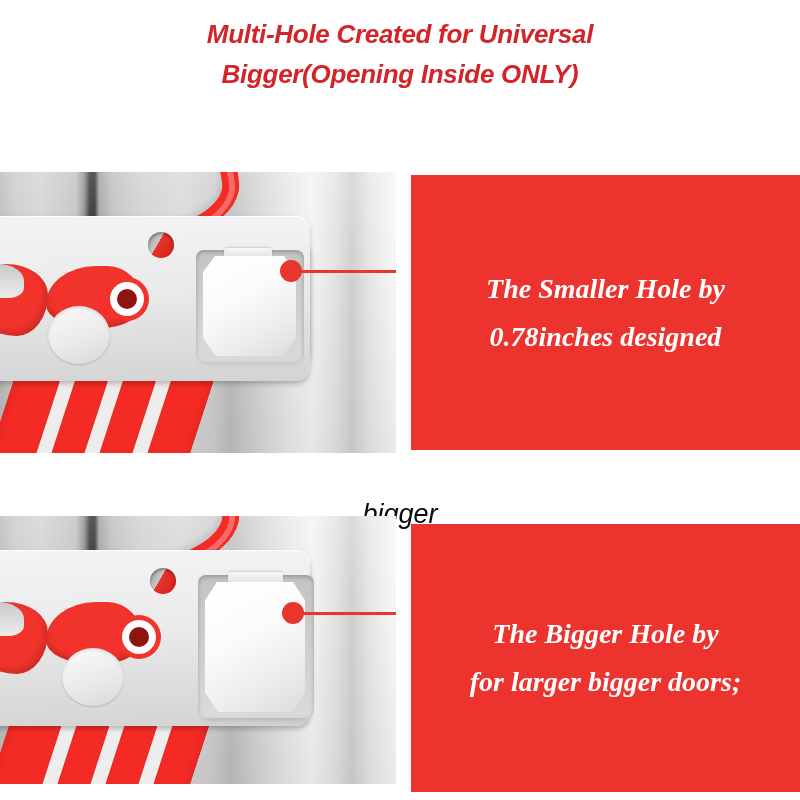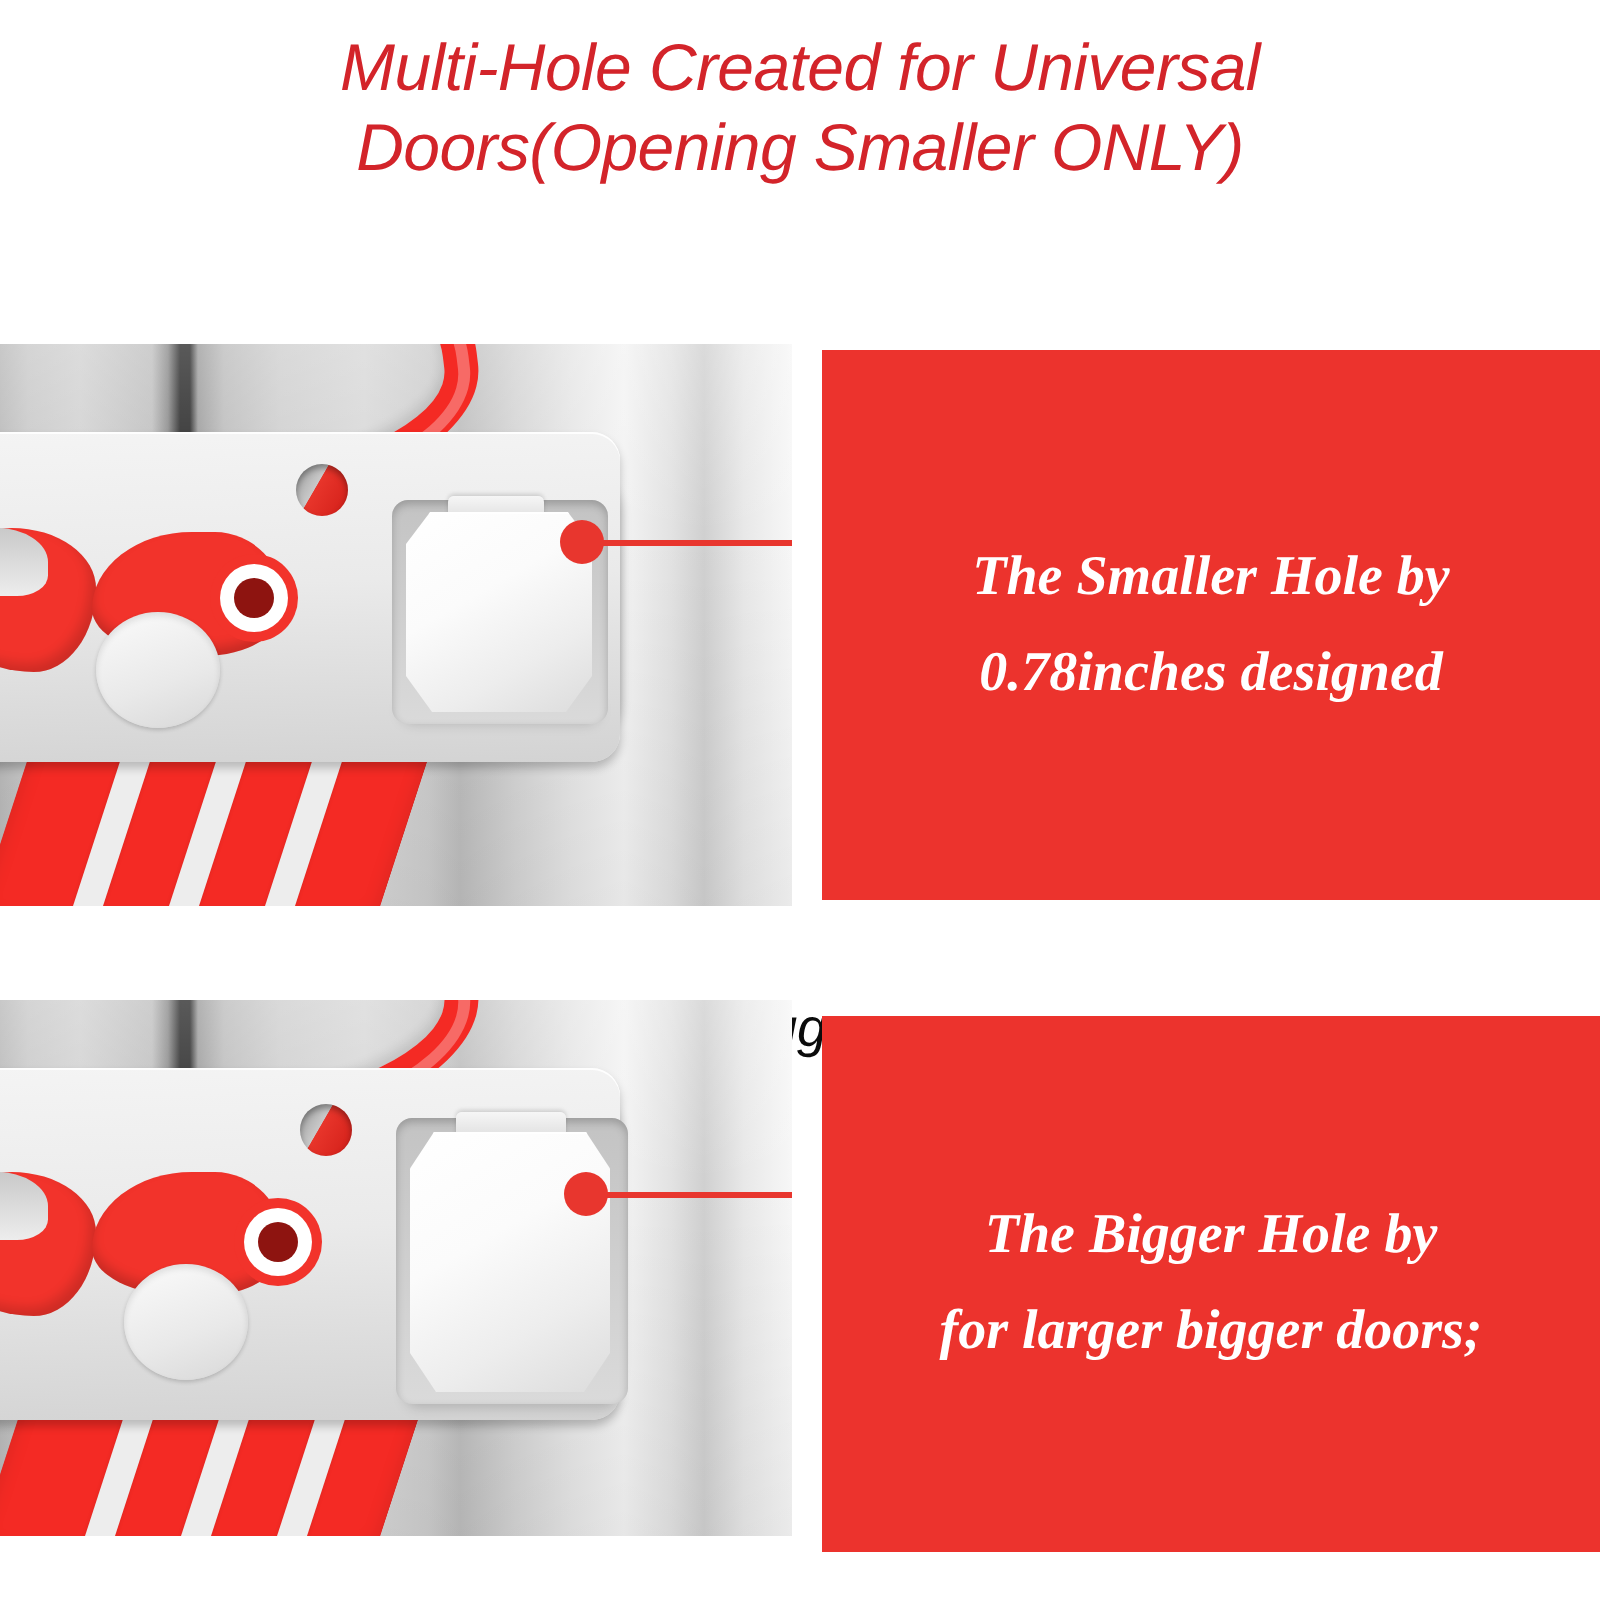--- a/index.html
+++ b/index.html
@@ -29,9 +29,9 @@
     display:block;
     color:#D3242A;
     font-family:"Liberation Sans", sans-serif;
-    font-weight:normal;
+    font-weight:bold;
     font-style:italic;
-    font-size:33px;
+    font-size:26px;
     line-height:40px;
     letter-spacing:-0.3px;
     white-space:nowrap;

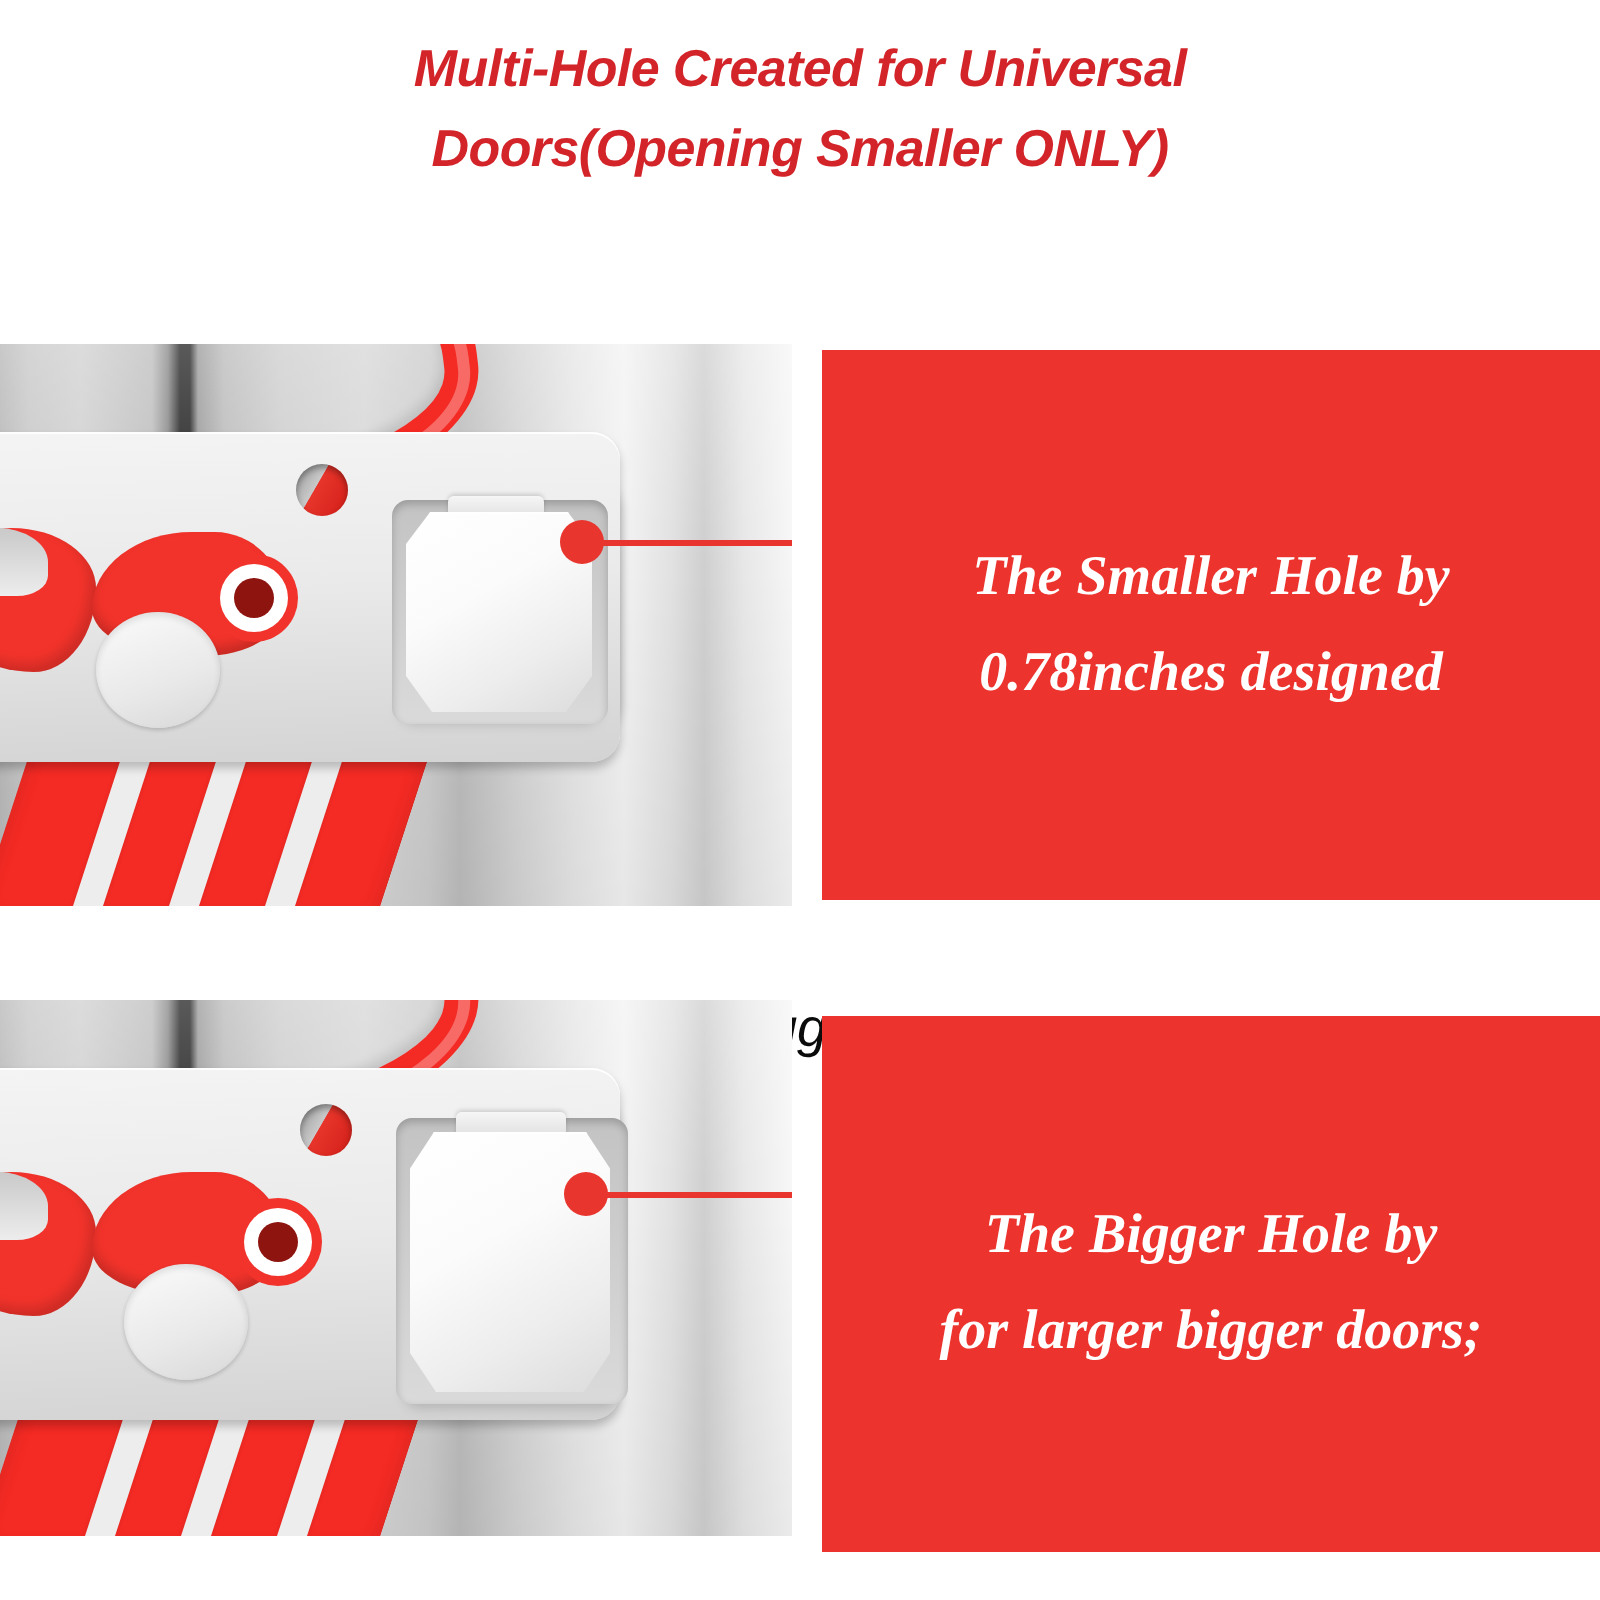--- a/index.html
+++ b/index.html
@@ -290,7 +290,7 @@
 
   <div class="title-block">
     <span class="title-line">Multi-Hole Created for Universal</span>
-    <span class="title-line">Doors(Opening Smaller ONLY)</span>
+    <span class="title-line">Bigger(Opening Inside ONLY)</span>
   </div>
 
 

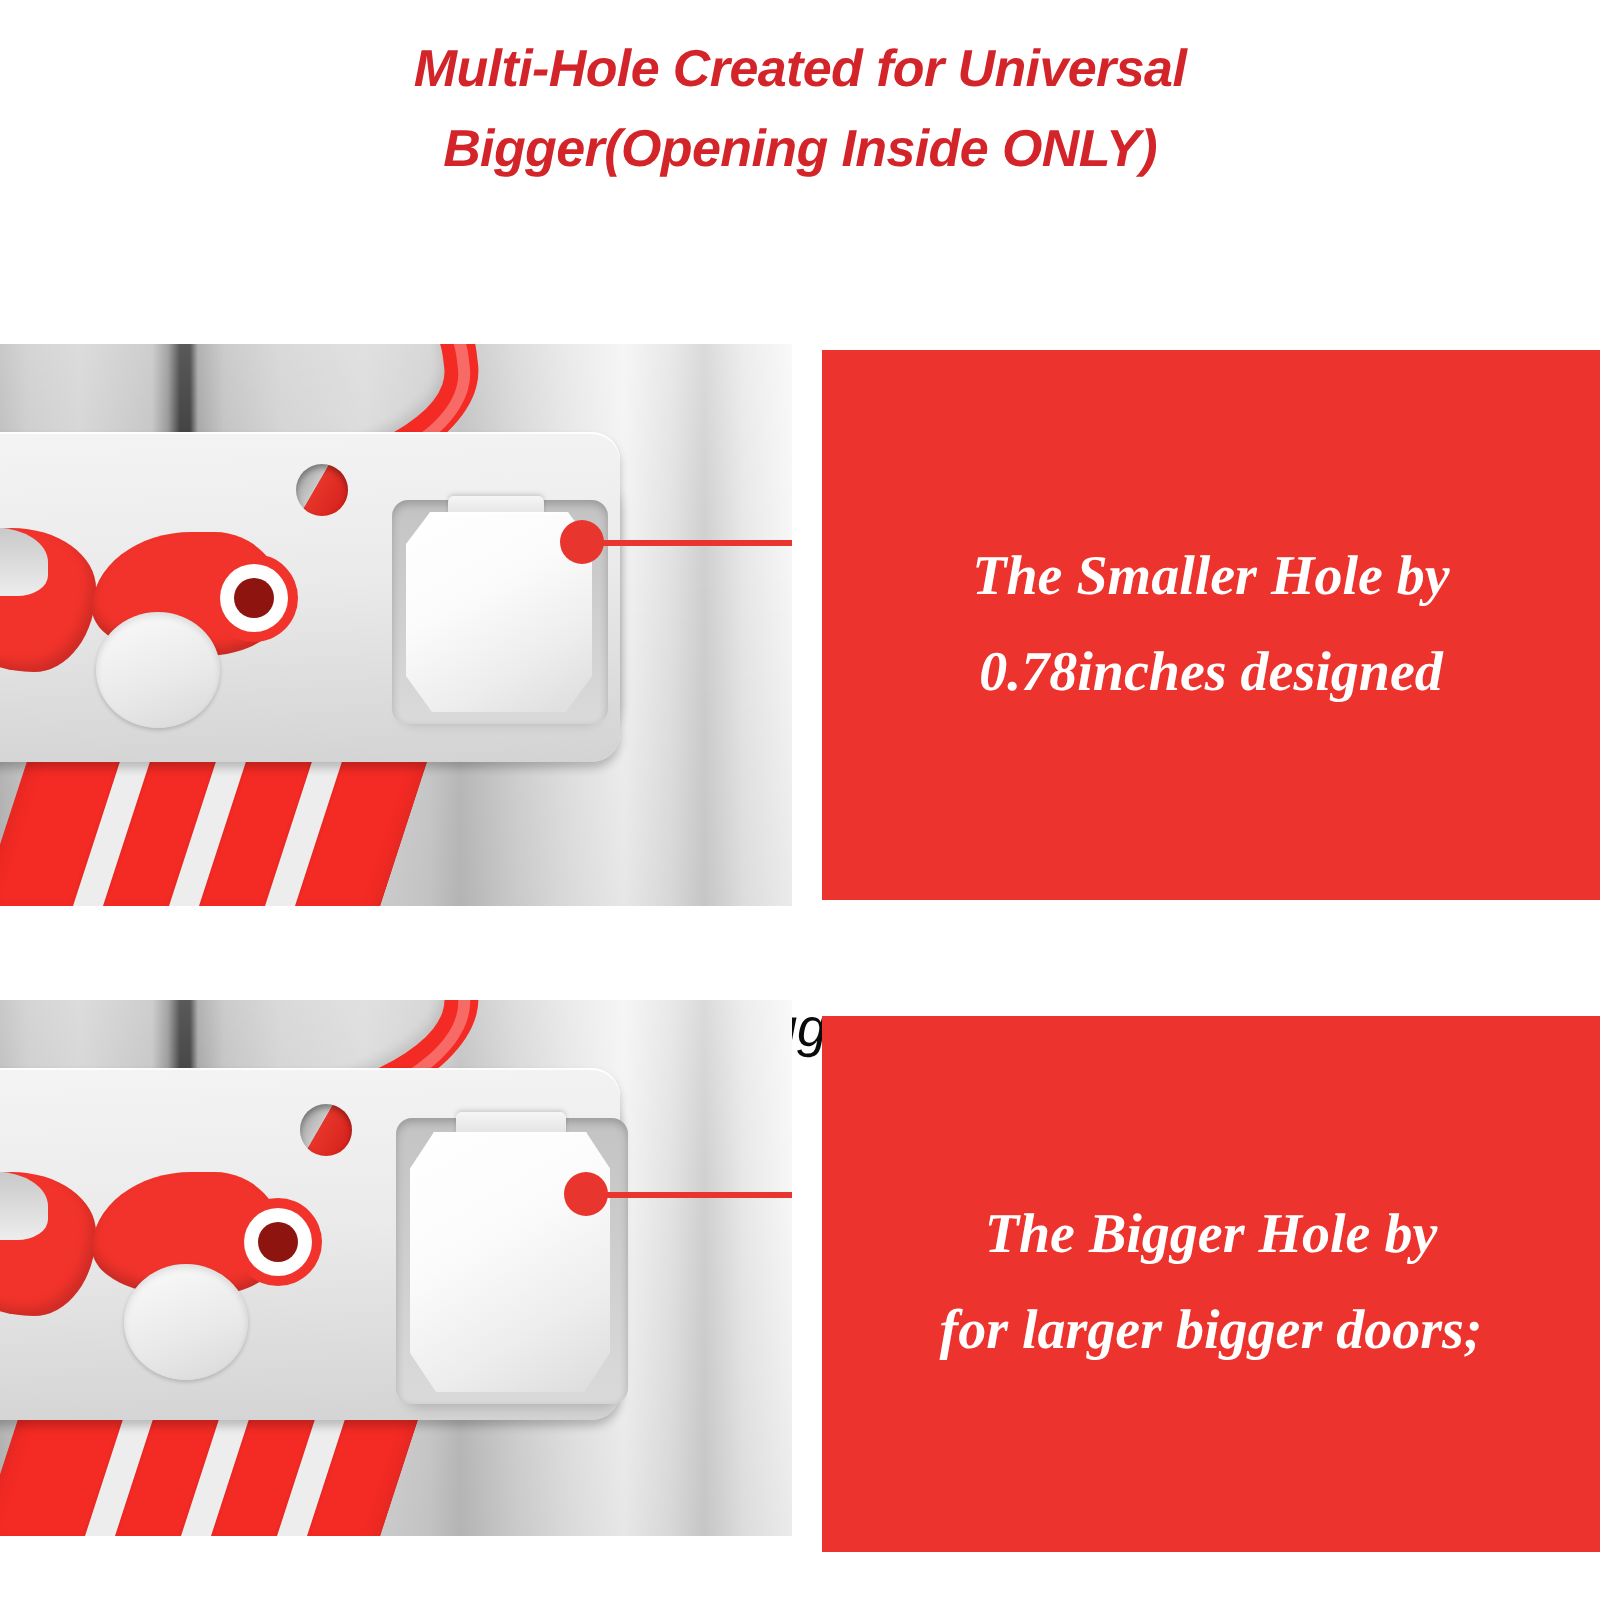--- a/index.html
+++ b/index.html
@@ -55,7 +55,7 @@
   
   .row { position:absolute; left:0; width:800px; }
   .row-1 { top:172px; height:281px; }
-  .row-2 { top:500px; height:268px; }
+  .row-2 { top:516px; height:268px; }
 
   
   .photo {

